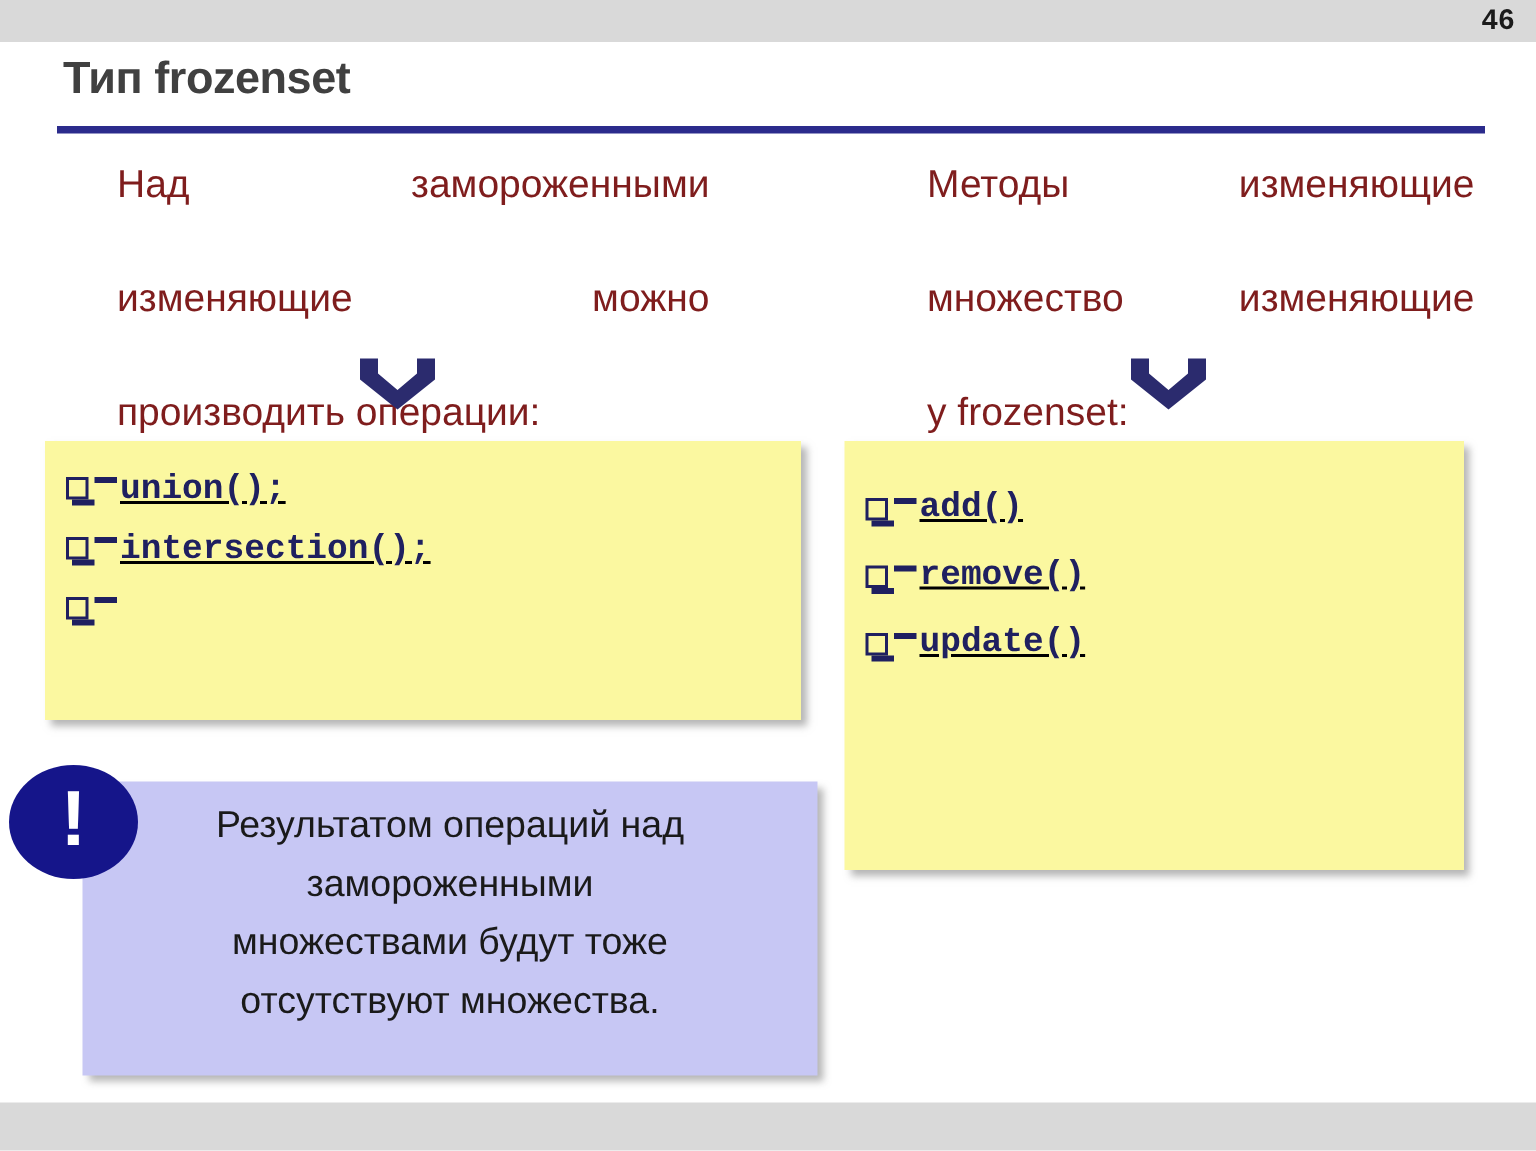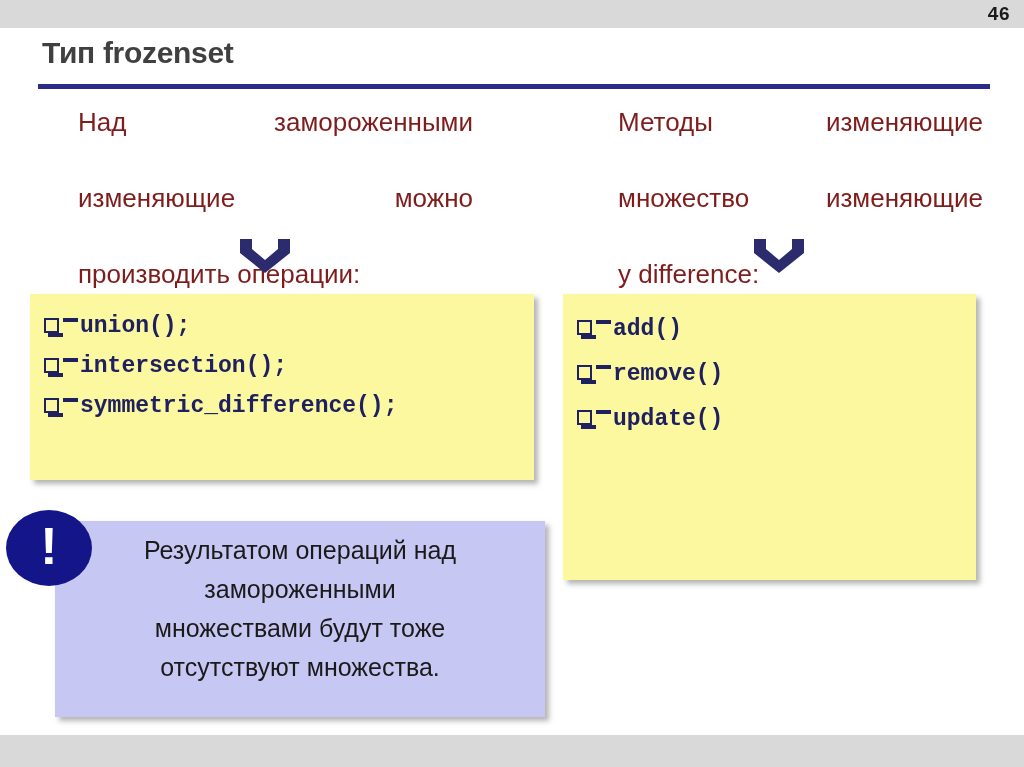--- a/index.html
+++ b/index.html
@@ -214,7 +214,7 @@
       <span>изменяющие</span></div>
     <div class="para"><span>множество</span>
       <span>изменяющие</span></div>
-    <div class="para lastline"><span>у difference:</span></div>
+    <div class="para lastline"><span>у frozenset:</span></div>
   </div>
 
   <div class="chevron" id="chevron-left">

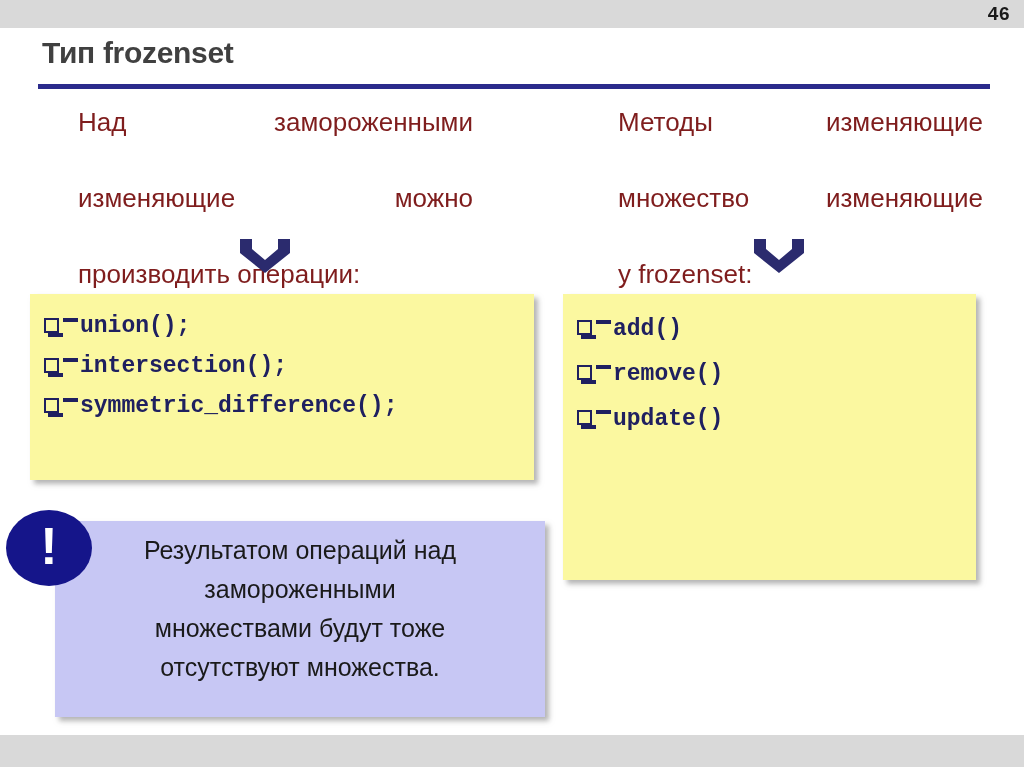--- a/index.html
+++ b/index.html
@@ -101,6 +101,7 @@
     box-shadow: 4px 4px 5px rgba(120,120,120,0.55);
     box-sizing: border-box;
     padding: 12px 14px 14px 14px;
+    text-decoration: underline;
   }
   #code-box-left  { left: 30px;  top: 294px; width: 504px; height: 186px; }
   #code-box-right { left: 563px; top: 294px; width: 413px; height: 286px; }

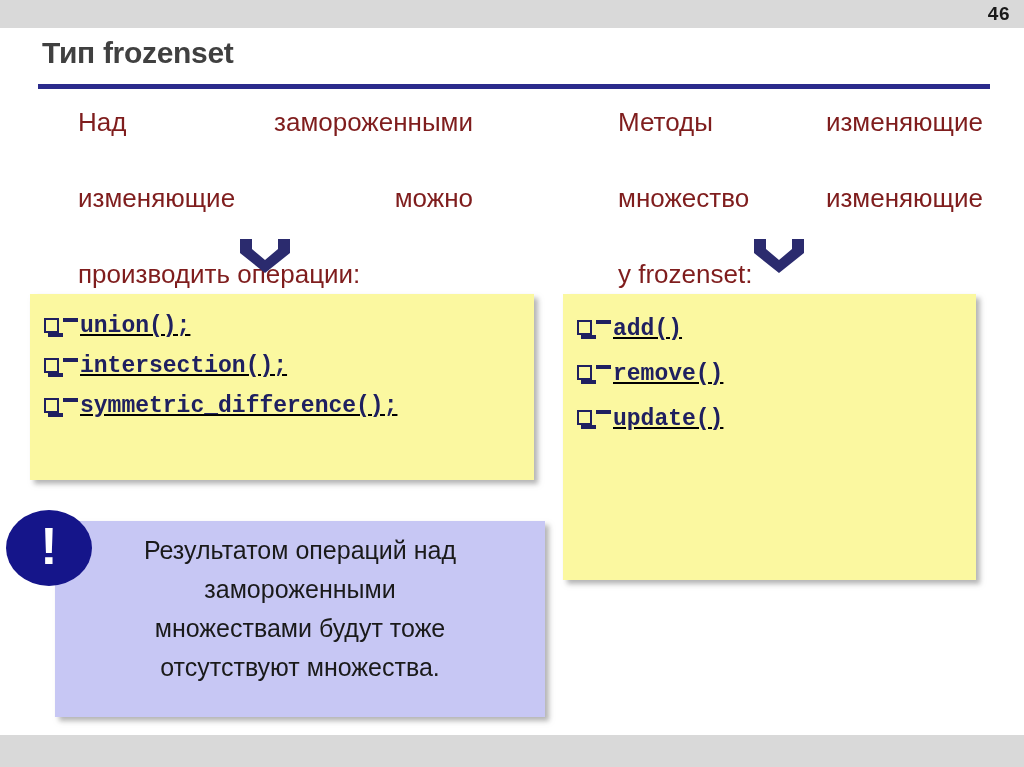--- a/index.html
+++ b/index.html
@@ -116,7 +116,7 @@
     height: 40px;
     white-space: nowrap;
   }
-  #code-box-right .code-item { height: 45px; }
+  #code-box-right .code-item { height: 45px; align-items: flex-end; }
 
   
   .bullet-square {

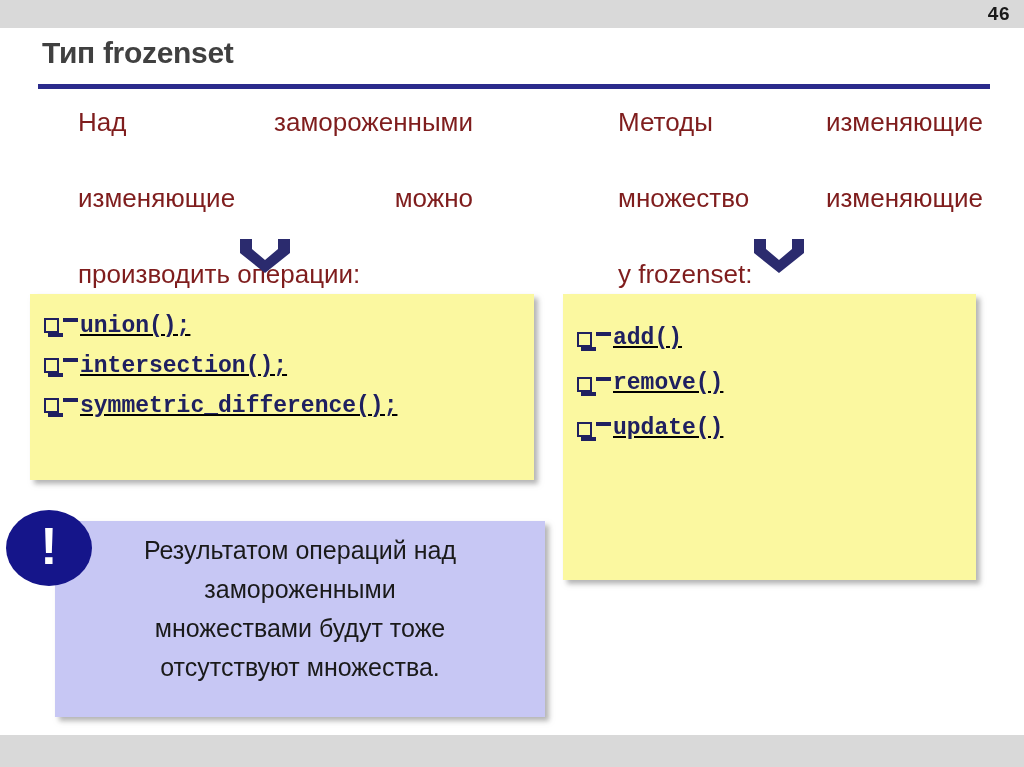--- a/index.html
+++ b/index.html
@@ -240,7 +240,6 @@
     </div>
     <div class="code-item">
       <span class="bullet-square"></span>
-      <span class="code-text">symmetric_difference();</span>
     </div>
   </div>
 

